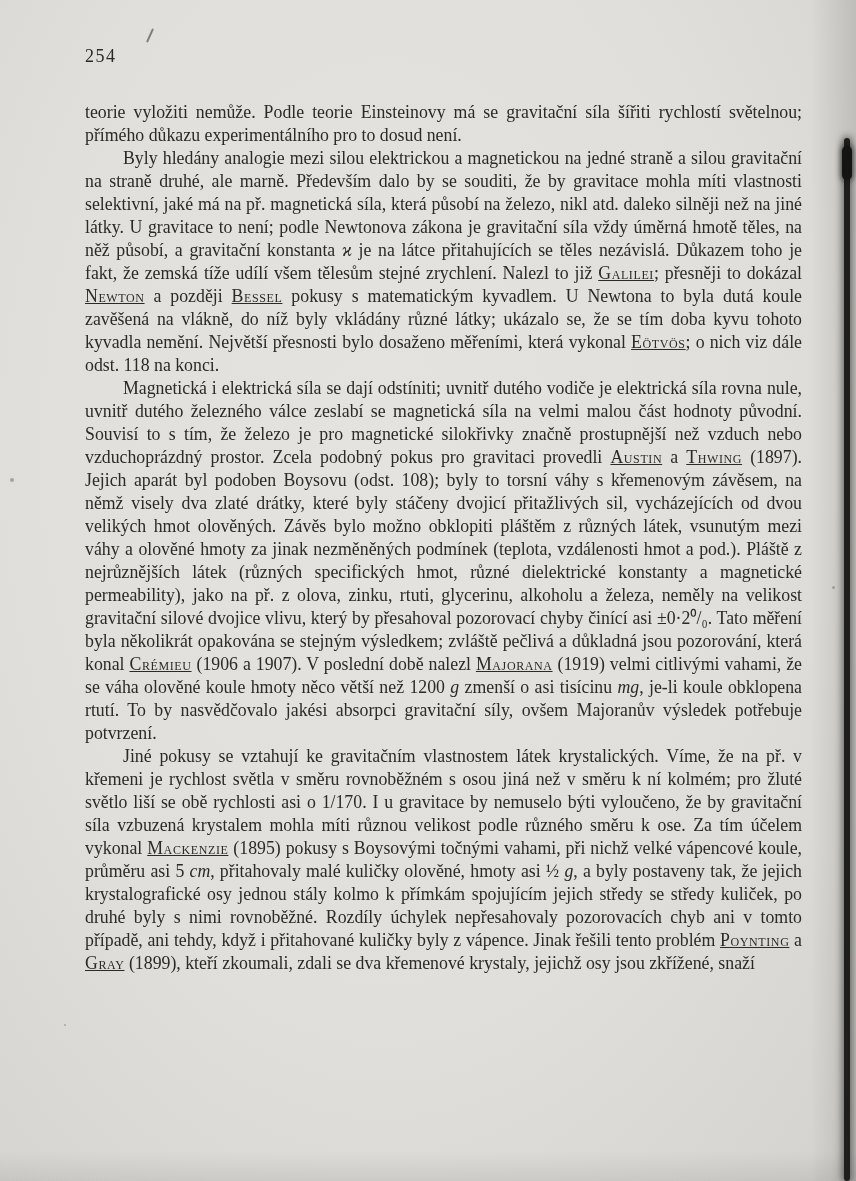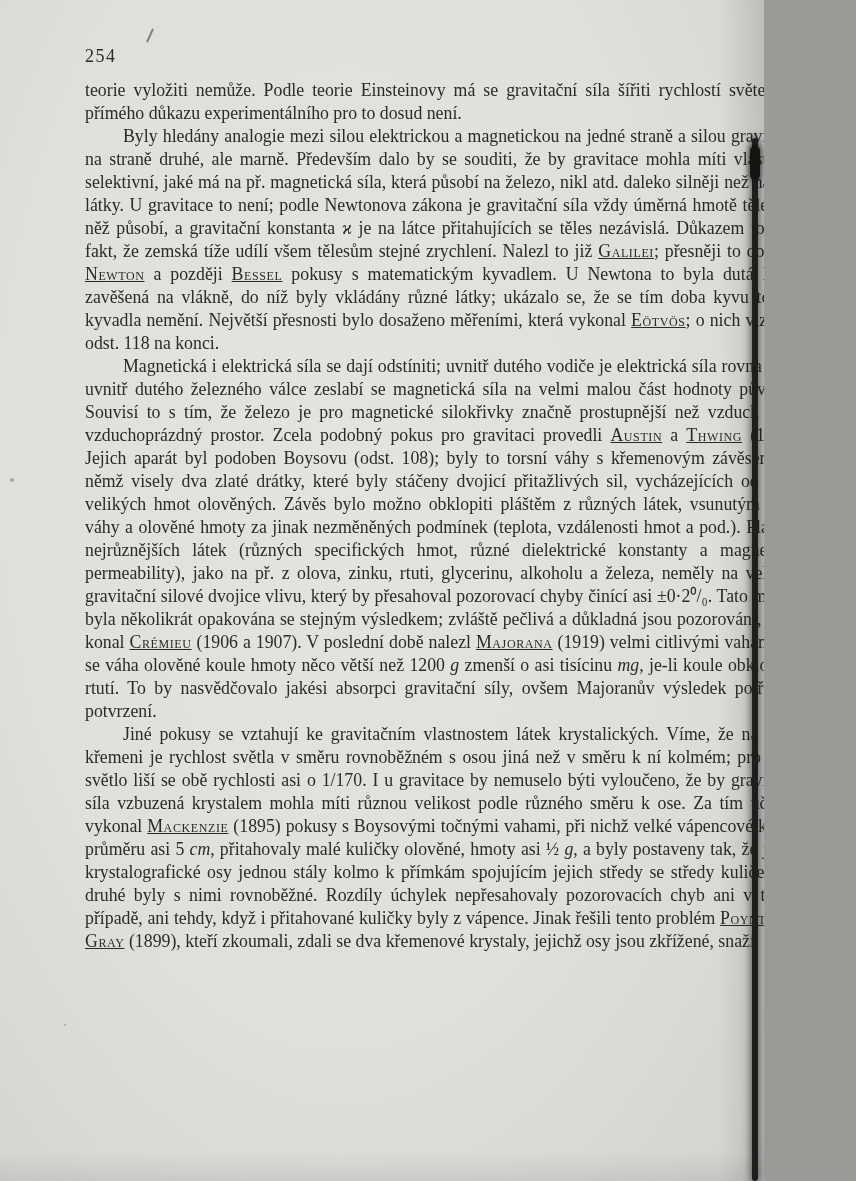--- a/index.html
+++ b/index.html
@@ -16,7 +16,7 @@
   }
   .page{
     position:relative;
-    width:764px;height:1181px;
+    width:856px;height:1181px;
     background:radial-gradient(ellipse at 45% 38%, #e4e3df 0%, var(--paper) 55%, #d3d2ce 100%);
     color:var(--ink);
     overflow:hidden;

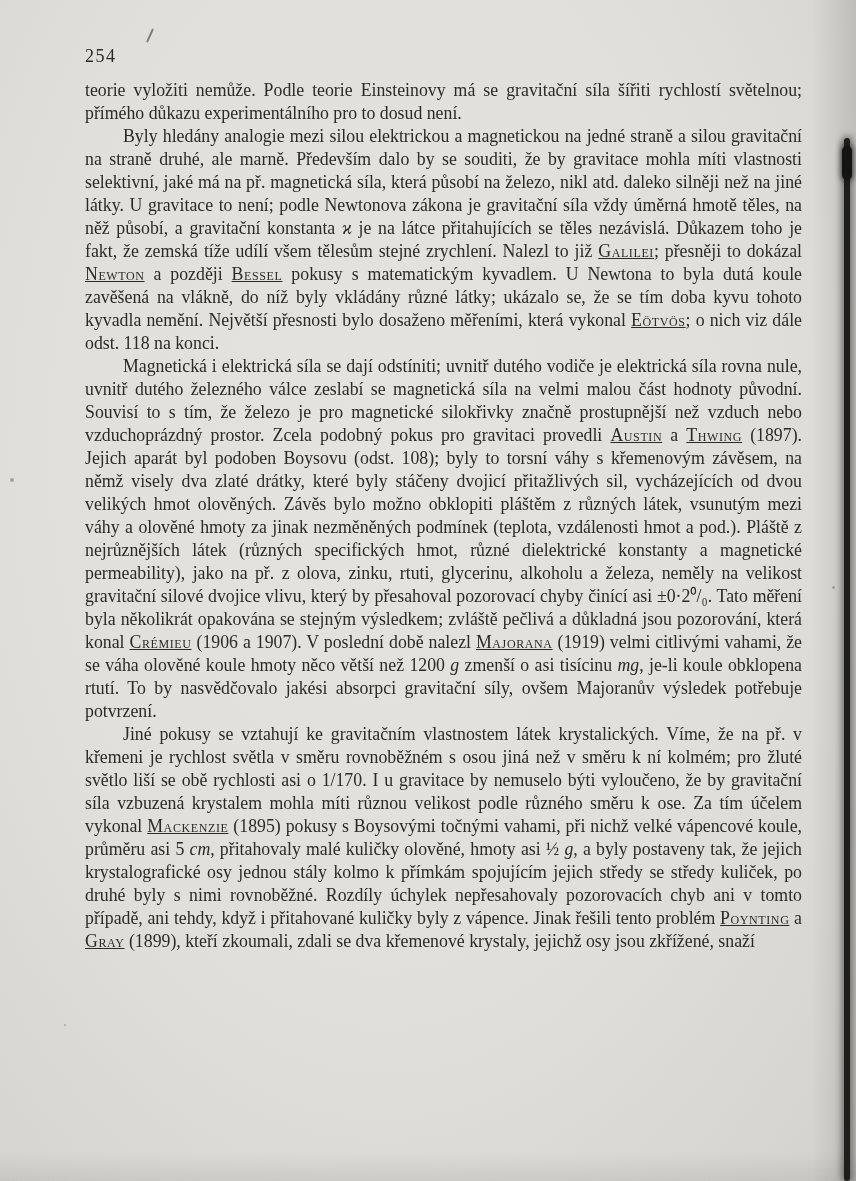--- a/index.html
+++ b/index.html
@@ -26,7 +26,7 @@
     font-size:18px;letter-spacing:1.5px;
   }
   .text-block{
-    position:absolute;left:85px;top:79px;width:717px;
+    position:absolute;left:85px;top:101px;width:717px;
     font-size:17.8px;line-height:23px;
     text-align:justify;
     text-rendering:optimizeLegibility;

